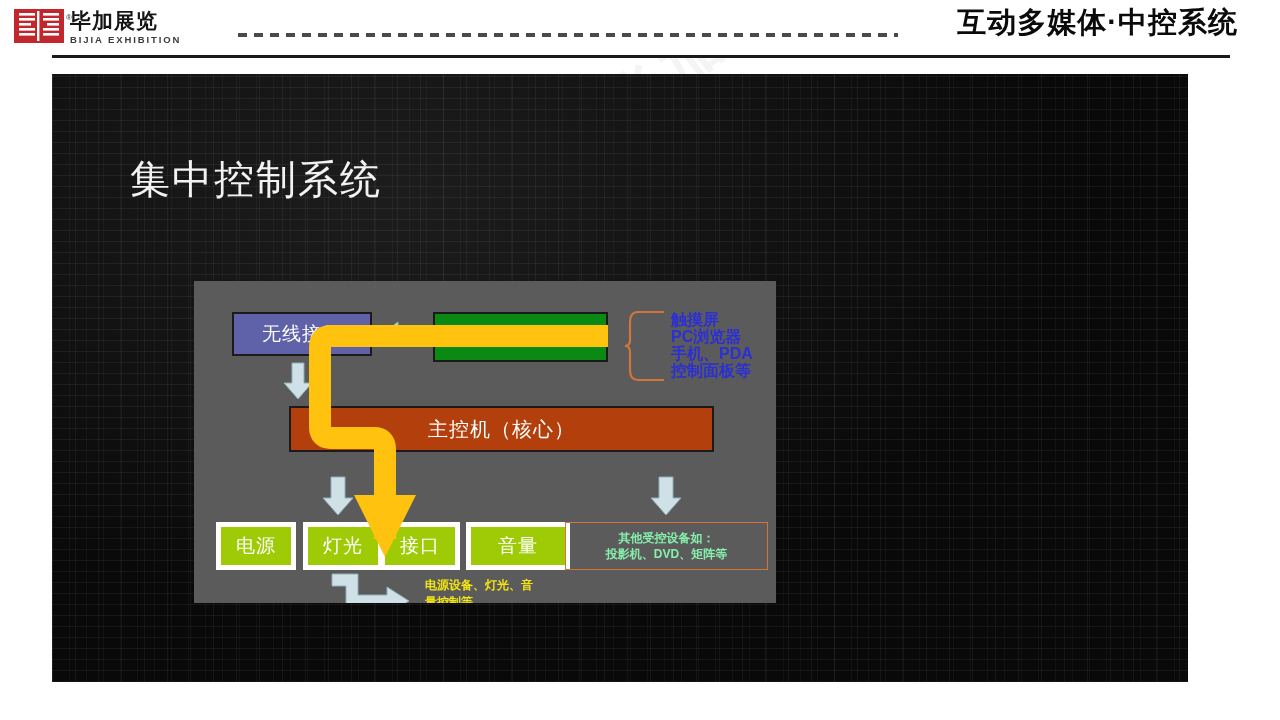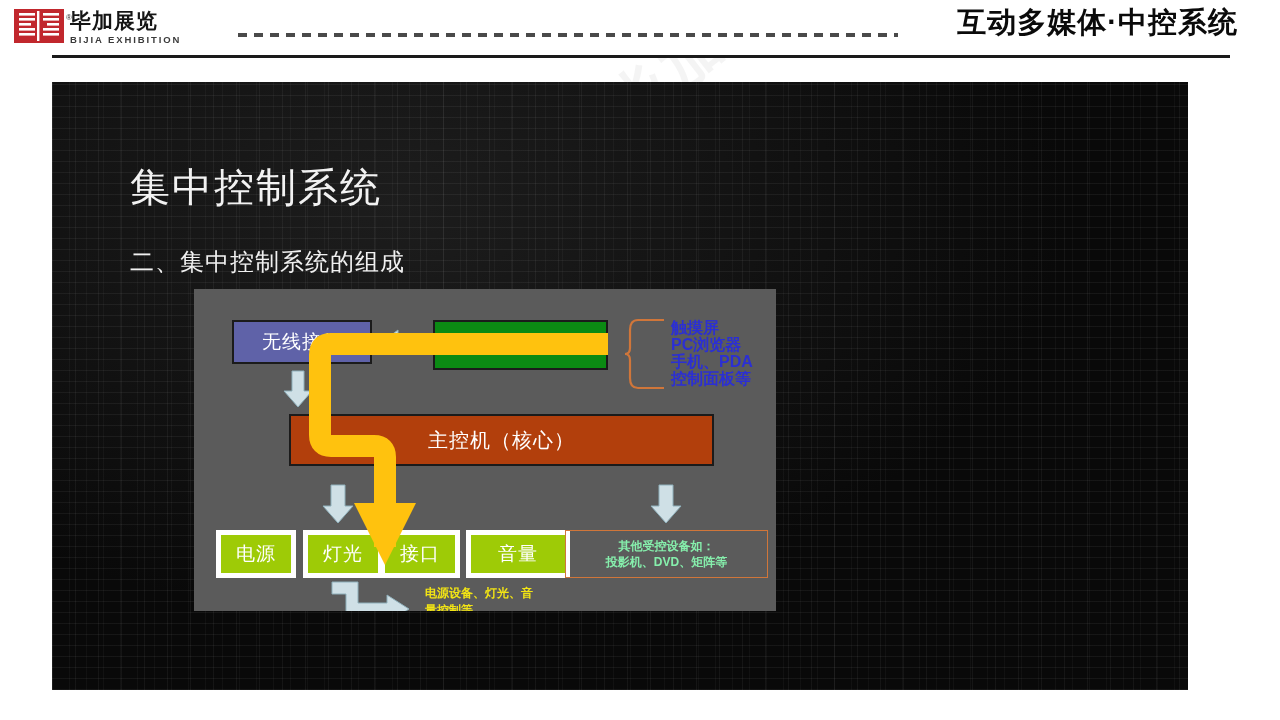--- a/index.html
+++ b/index.html
@@ -116,7 +116,7 @@
   
   #slide {
     position: absolute;
-    left: 52px; top: 82px;
+    left: 52px; top: 74px;
     width: 1136px; height: 608px;
     background-color: #0b0b0b;
     background-image:

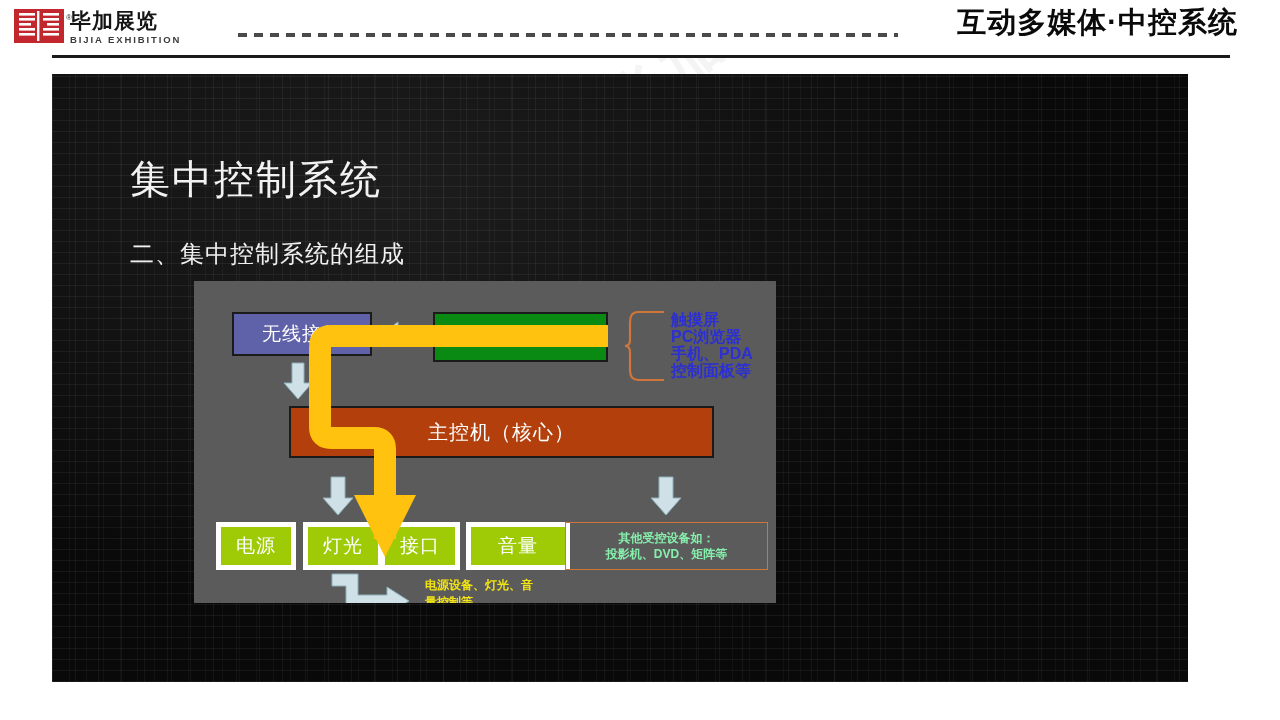--- a/index.html
+++ b/index.html
@@ -315,7 +315,6 @@
   <div id="slide">
 
     <div id="slide-title">集中控制系统</div>
-    <div id="slide-subtitle">二、集中控制系统的组成</div>
 
     <div id="diagram">
 

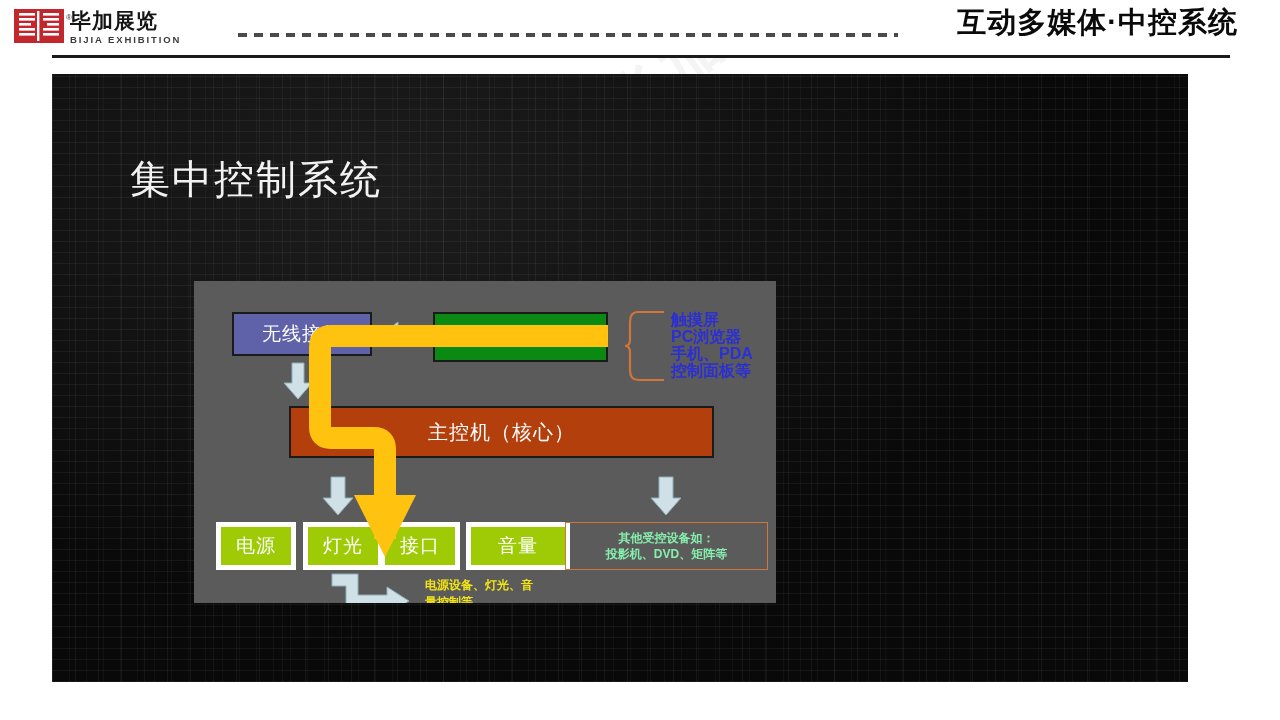--- a/index.html
+++ b/index.html
@@ -190,7 +190,7 @@
   }
   #node-host {
     left: 95px; top: 125px;
-    width: 425px; height: 52px;
+    width: 425px; height: 46px;
     background: #b23f0c;
     font-size: 20px;
     letter-spacing: 1px;

